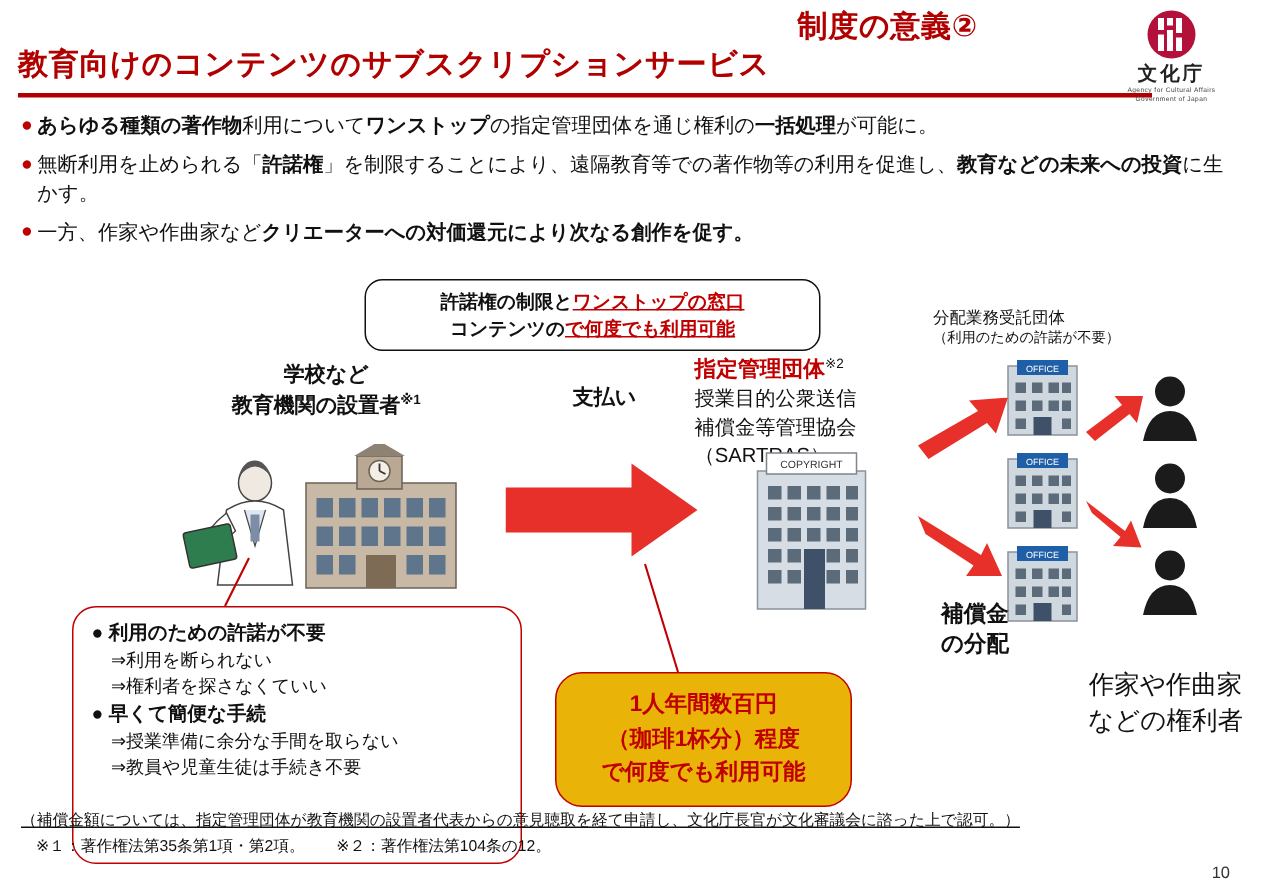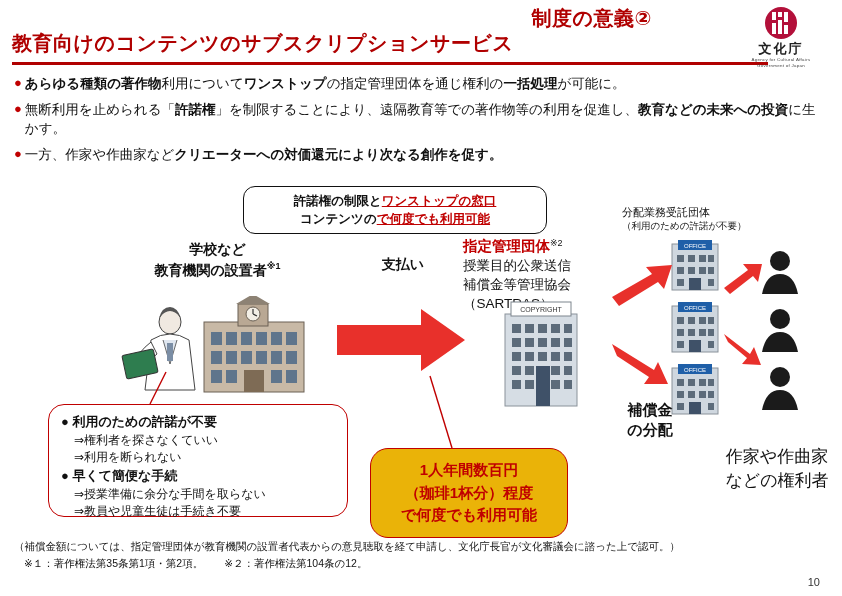--- a/index.html
+++ b/index.html
@@ -68,7 +68,7 @@
 
   
   .merits{
-    position:absolute;left:48px;top:404px;width:300px;height:113px;
+    position:absolute;left:48px;top:404px;width:300px;height:172px;
     border:1.6px solid #c00000;border-radius:16px;background:#fff;
     padding:7px 10px 0 12px;box-sizing:border-box;
   }

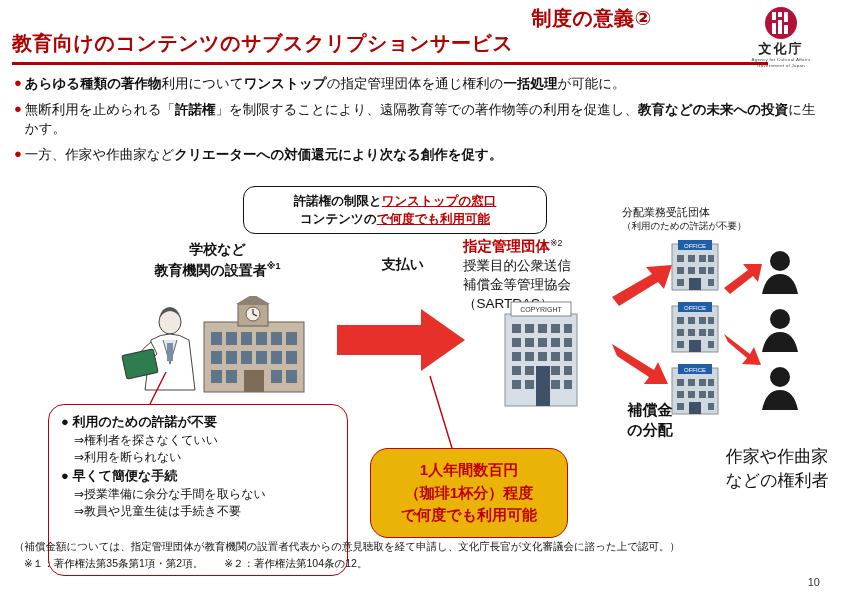--- a/index.html
+++ b/index.html
@@ -358,8 +358,8 @@
 
   <div class="merits">
     <div class="merit-h">● 利用のための許諾が不要</div>
+    <div class="merit-s">⇒利用を断られない</div>
     <div class="merit-s">⇒権利者を探さなくていい</div>
-    <div class="merit-s">⇒利用を断られない</div>
     <div class="merit-h">● 早くて簡便な手続</div>
     <div class="merit-s">⇒授業準備に余分な手間を取らない</div>
     <div class="merit-s">⇒教員や児童生徒は手続き不要</div>

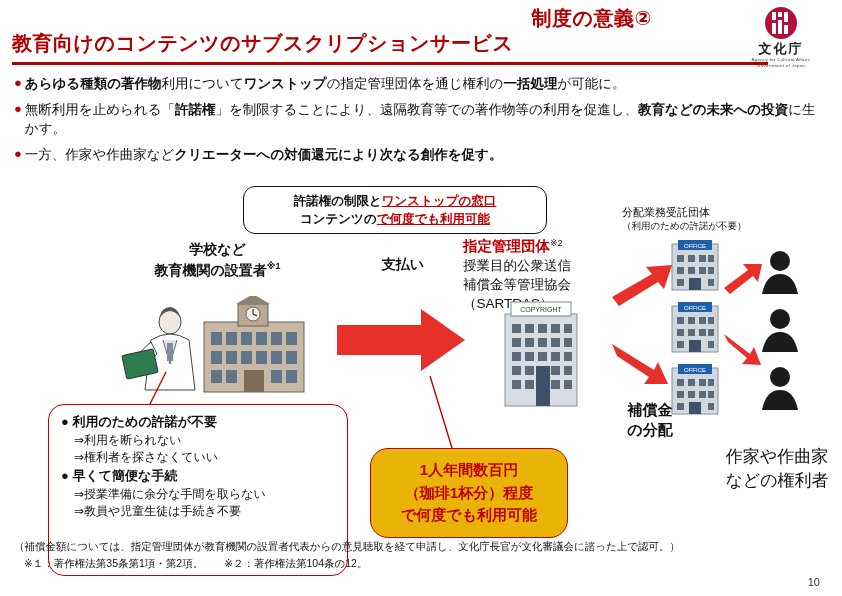--- a/index.html
+++ b/index.html
@@ -84,7 +84,7 @@
   }
 
   
-  .foot1{position:absolute;left:14px;top:540px;font-size:10.5px;color:#111;}
+  .foot1{position:absolute;left:14px;top:540px;font-size:10.5px;color:#111;text-decoration:underline;}
   .foot2{position:absolute;left:24px;top:557px;font-size:10.5px;color:#111;}
   .pageno{position:absolute;right:22px;bottom:8px;font-size:11px;color:#333;}
 

